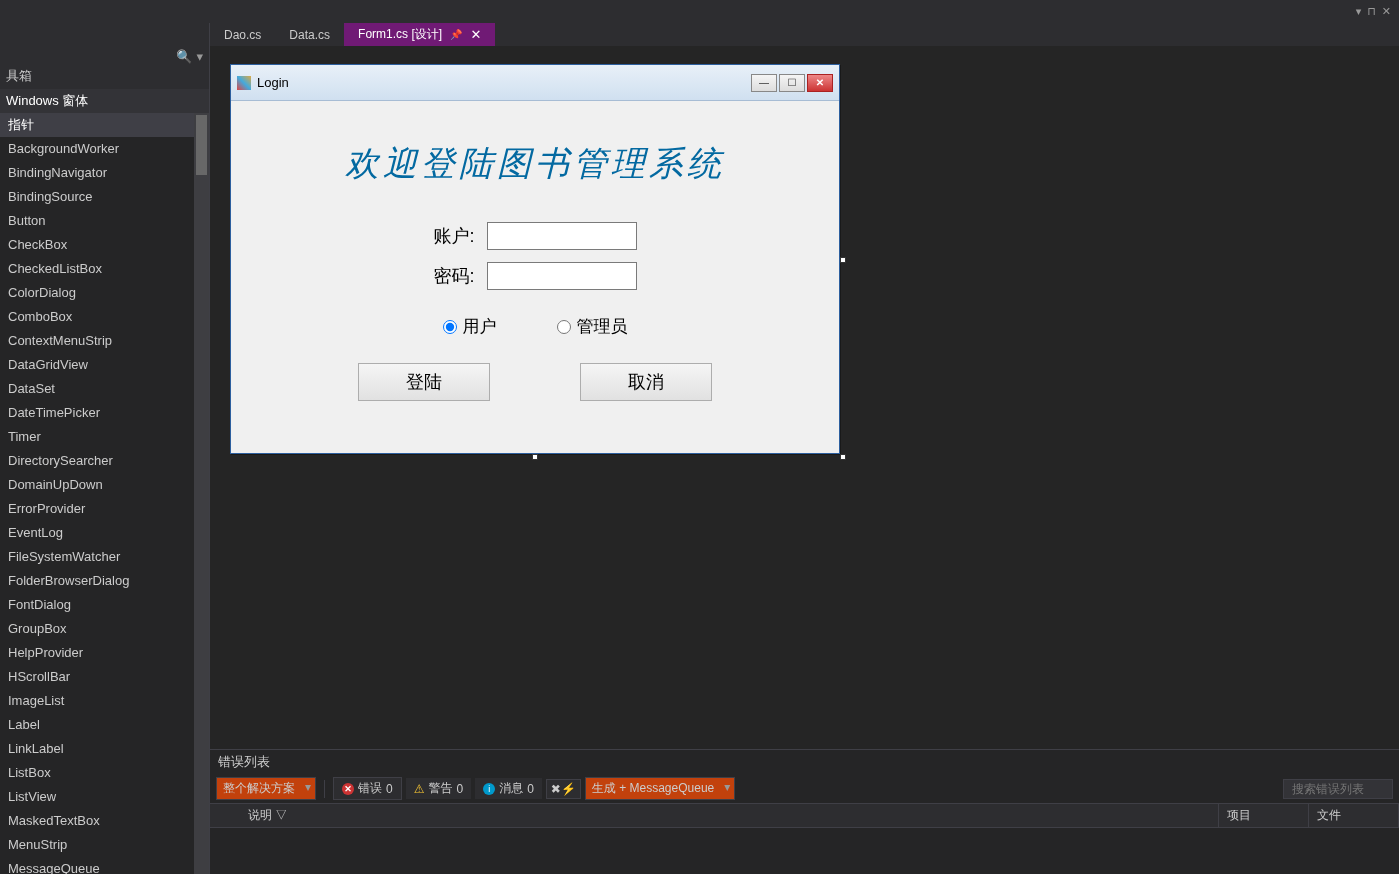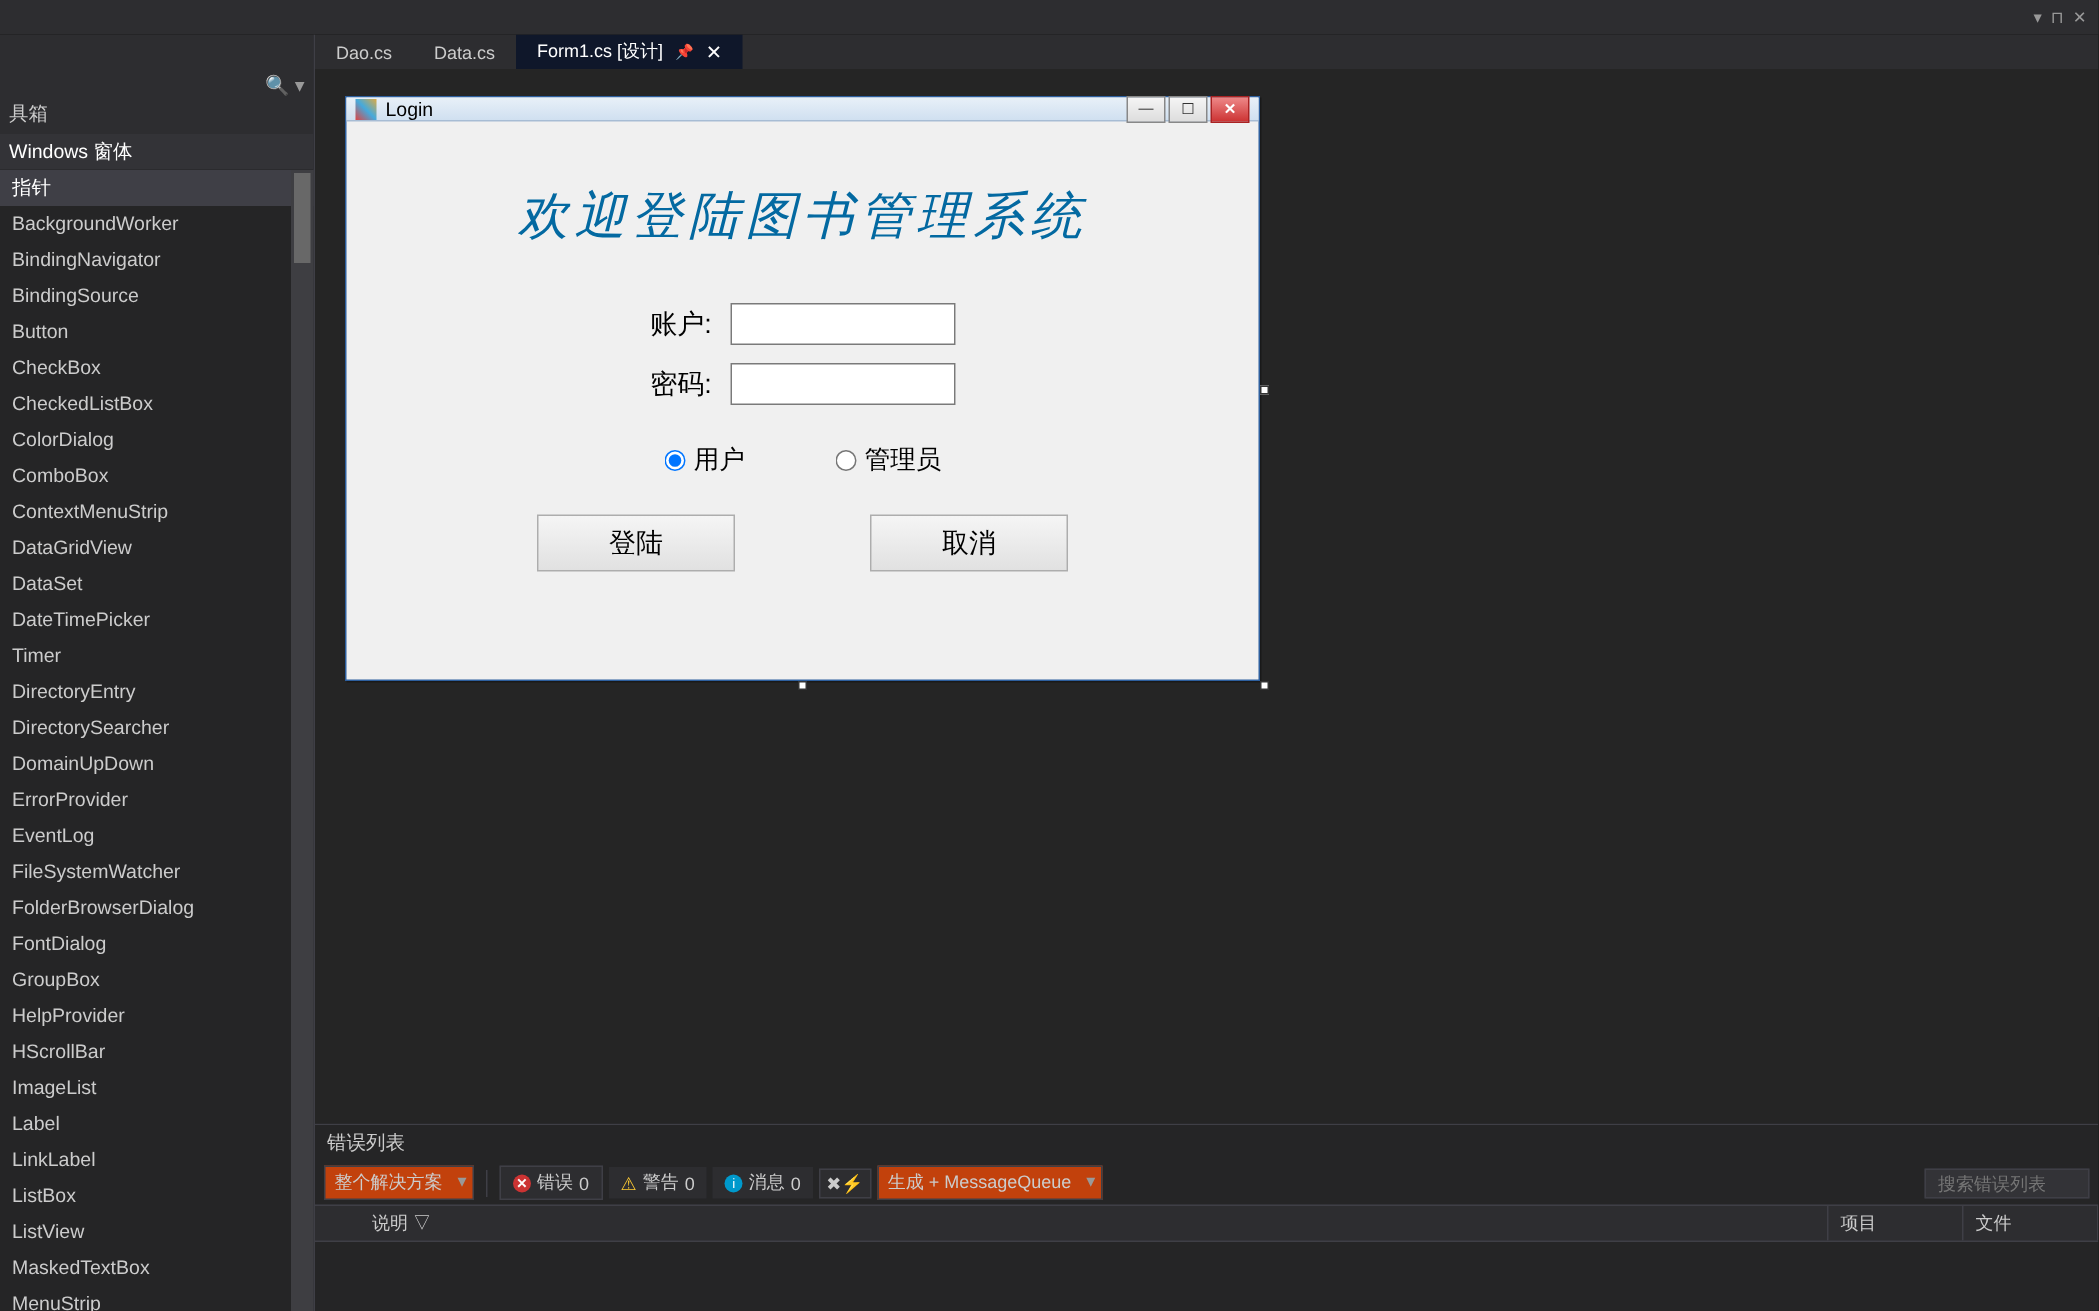--- a/index.html
+++ b/index.html
@@ -21,7 +21,7 @@
 .editor-col{flex:1;display:flex;flex-direction:column;background:#1c1c1c;}
 .tabs{height:23px;display:flex;align-items:stretch;background:#2d2d30;}
 .tab{padding:0 14px;color:#ccc;font-size:12px;display:flex;align-items:center;cursor:pointer;gap:8px;}
-.tab.active{background:#0f172a;color:#fff;}
+.tab.active{background:#701a75;color:#fff;}
 .tab .pin{font-size:10px;}
 .tab .x{font-size:13px;}
 .designer{flex:1;background:#252525;position:relative;overflow:hidden;}

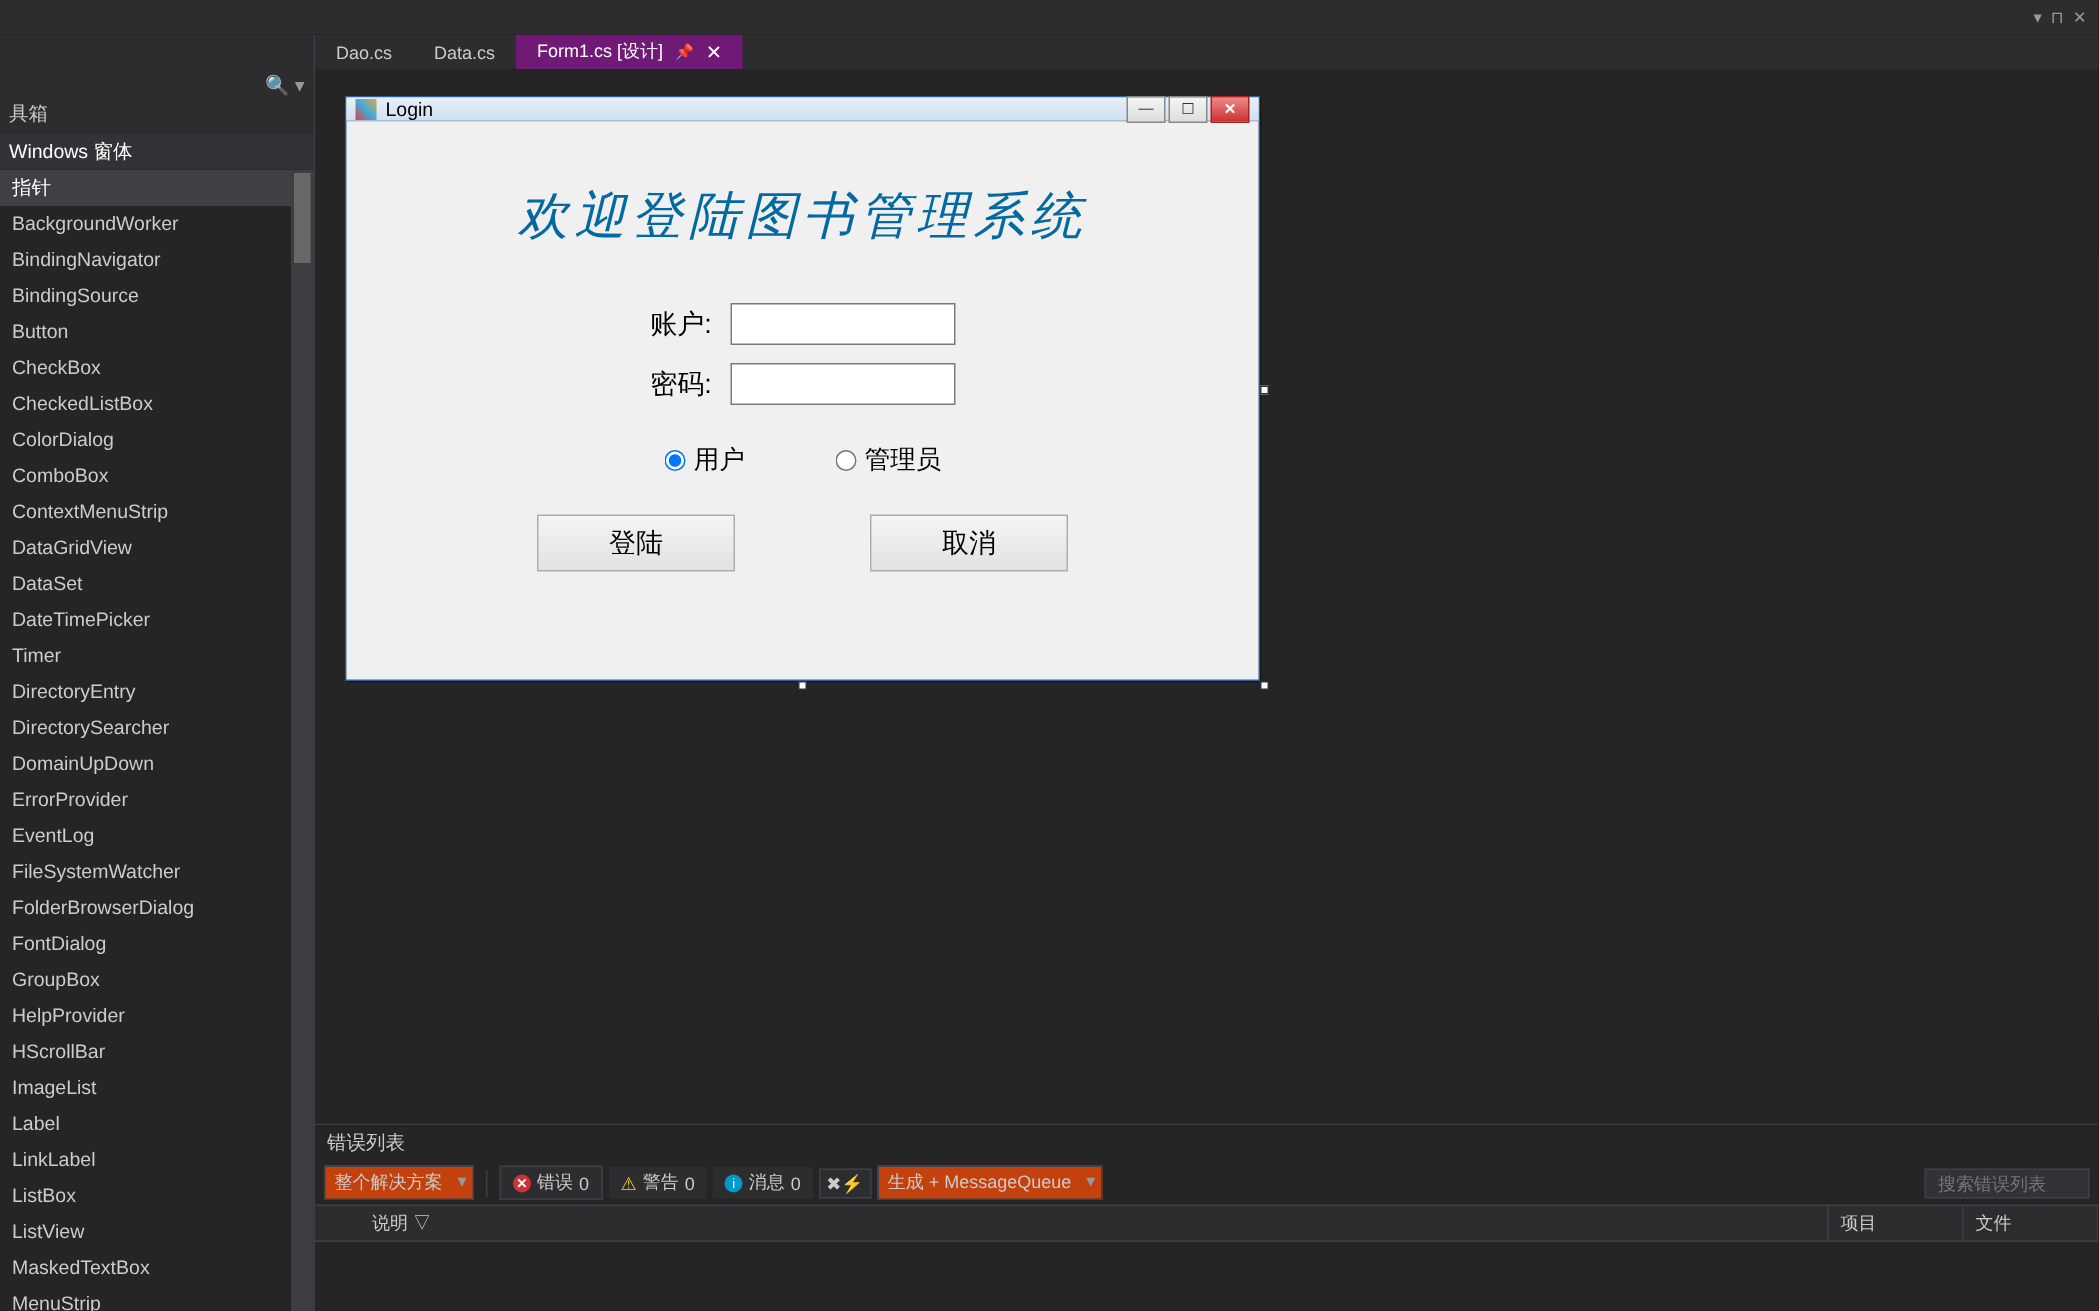--- a/index.html
+++ b/index.html
@@ -26,7 +26,7 @@
 .tab .x{font-size:13px;}
 .designer{flex:1;background:#252525;position:relative;overflow:hidden;}
 .winform{position:absolute;left:20px;top:18px;width:610px;height:390px;background:#f0f0f0;border:1px solid #2d5f9e;box-shadow:1px 1px 0 rgba(0,0,0,.3);}
-.titlebar{height:16px;background:linear-gradient(#e8f0f8,#d0e0f0);border-bottom:1px solid #a7bcd4;display:flex;align-items:center;padding:0 6px;}
+.titlebar{height:36px;background:linear-gradient(#e8f0f8,#d0e0f0);border-bottom:1px solid #a7bcd4;display:flex;align-items:center;padding:0 6px;}
 .titlebar .ic{width:14px;height:14px;background:linear-gradient(45deg,#d44,#4ad,#da4);margin-right:6px;}
 .titlebar .t{color:#000;font-size:13px;flex:1;}
 .winbtns{display:flex;gap:2px;}

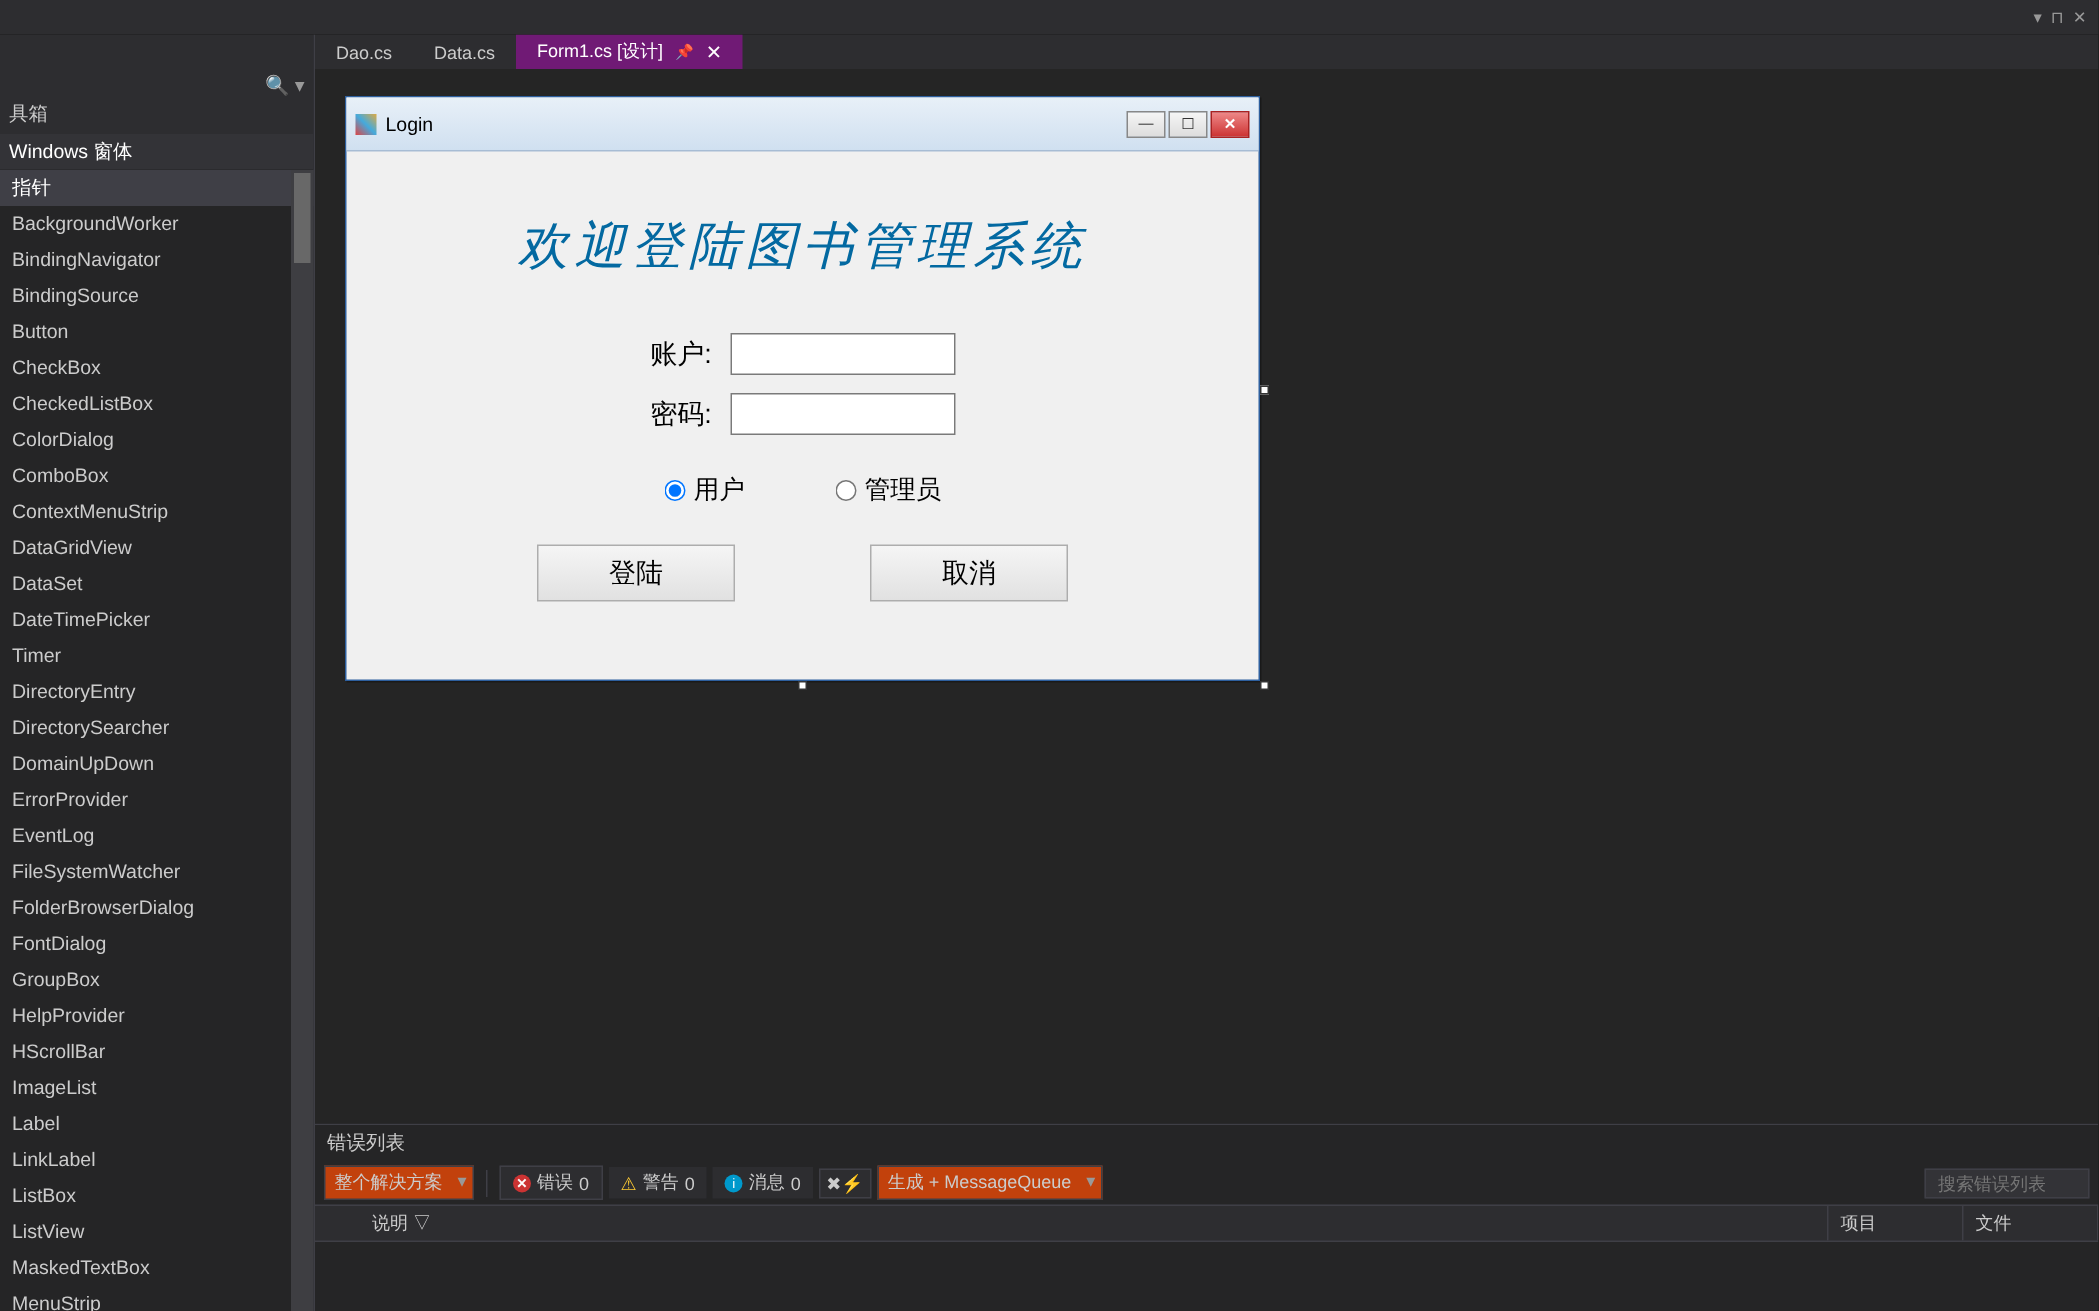--- a/index.html
+++ b/index.html
@@ -93,7 +93,6 @@
           <div class="tool-item">DataSet</div>
           <div class="tool-item">DateTimePicker</div>
           <div class="tool-item">Timer</div>
-          <div class="tool-item">DirectoryEntry</div>
           <div class="tool-item">DirectorySearcher</div>
           <div class="tool-item">DomainUpDown</div>
           <div class="tool-item">ErrorProvider</div>

